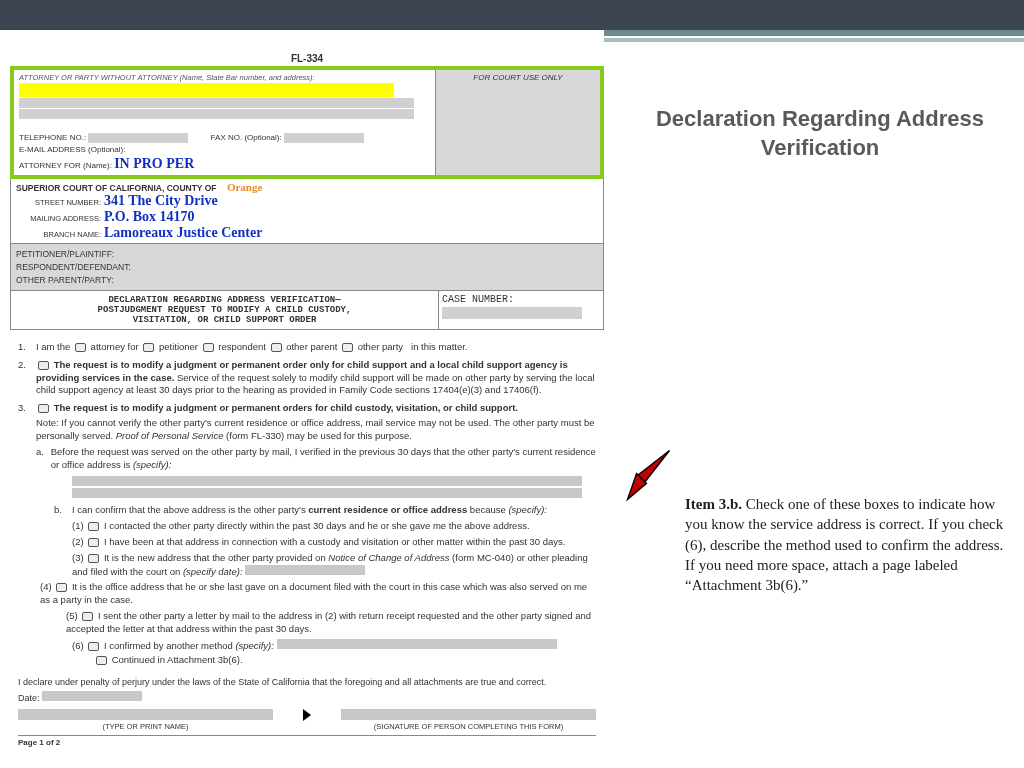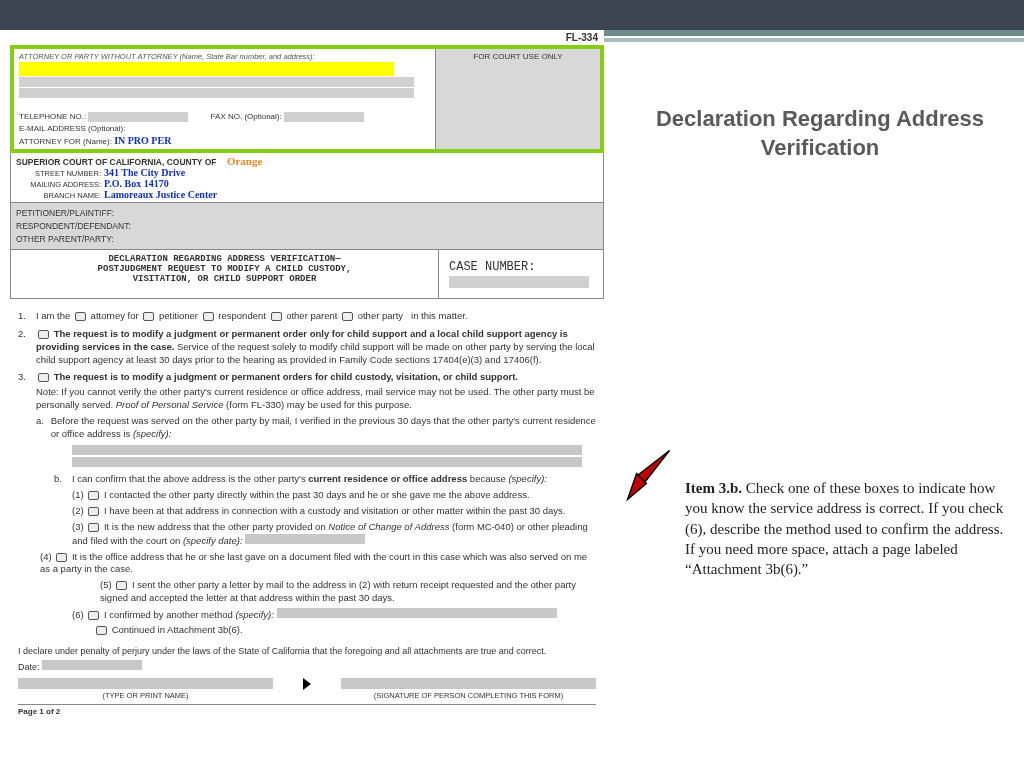--- a/index.html
+++ b/index.html
@@ -9,7 +9,7 @@
   .accent-strip .line1 { height: 6px; background: #6f8a8c; margin-bottom: 2px; }
   .accent-strip .line2 { height: 4px; background: #a8bcbd; }
   .form-area { position: absolute; left: 10px; top: 30px; width: 594px; background: #fff; font-size: 9px; color: #333; }
-  .form-id { text-align: right; font-weight: bold; font-size: 10px; padding: 2px 6px; }
+  .form-id { text-align: center; font-weight: bold; font-size: 10px; padding: 2px 6px; margin-top: 21px; }
   .header-box { border: 4px solid #84cc16; display: flex; }
   .header-left { flex: 1; padding: 3px 5px; position: relative; }
   .header-right { width: 165px; border-left: 1px solid #888; background: #d8d8d8; text-align: center; font-size: 8px; padding-top: 3px; }

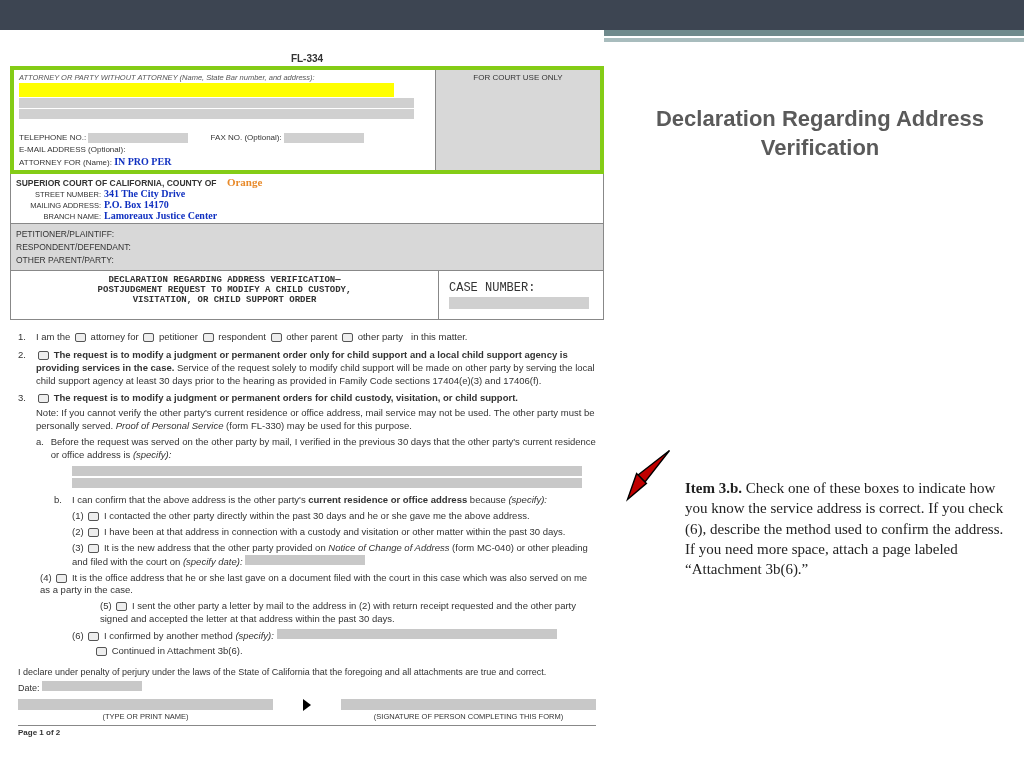--- a/index.html
+++ b/index.html
@@ -12,7 +12,7 @@
   .form-id { text-align: center; font-weight: bold; font-size: 10px; padding: 2px 6px; margin-top: 21px; }
   .header-box { border: 4px solid #84cc16; display: flex; }
   .header-left { flex: 1; padding: 3px 5px; position: relative; }
-  .header-right { width: 165px; border-left: 1px solid #888; background: #d8d8d8; text-align: center; font-size: 8px; padding-top: 3px; }
+  .header-right { width: 165px; border-left: 1px solid #888; background: #d8d8d8; text-align: center; font-size: 8px; padding-top: 3px; font-style: italic; }
   .tiny { font-size: 7.5px; font-style: italic; color: #555; }
   .yellow-bar { background: #ffff00; height: 14px; width: 375px; margin-top: 1px; }
   .gray-bar-wide { background: #d0d0d0; height: 10px; width: 395px; margin-top: 1px; }

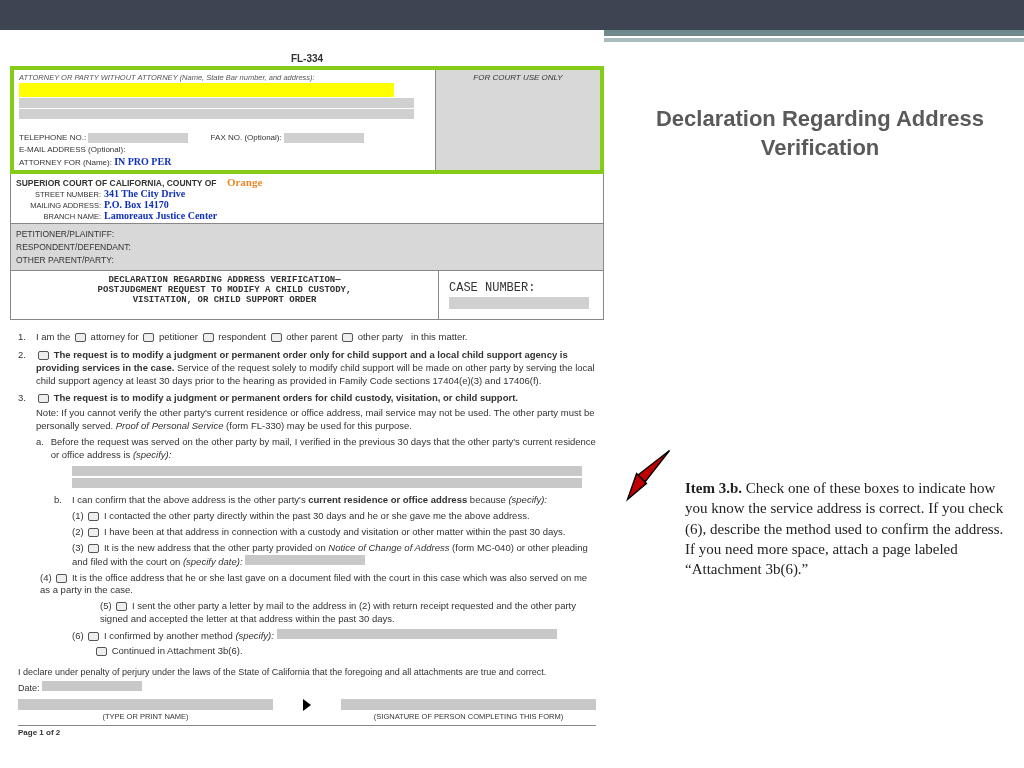--- a/index.html
+++ b/index.html
@@ -18,7 +18,7 @@
   .gray-bar-wide { background: #d0d0d0; height: 10px; width: 395px; margin-top: 1px; }
   .gray-bar { background: #d0d0d0; height: 10px; display: inline-block; vertical-align: middle; }
   .field-row { margin-top: 2px; font-size: 8px; }
-  .bluefill { color: #1030c0; font-family: Georgia, 'Times New Roman', serif; font-weight: bold; font-size: 10px; }
+  .bluefill { color: #1030c0; font-family: Georgia, 'Times New Roman', serif; font-weight: bold; font-size: 14px; }
   .orangefill { color: #e88a2a; font-family: Georgia, 'Times New Roman', serif; font-weight: bold; font-size: 11px; }
   .section-court { border: 1px solid #888; border-top: none; padding: 2px 5px; font-size: 8.5px; }
   .section-court .lbl { font-size: 7.5px; text-align: right; display: inline-block; width: 85px; margin-right: 3px; }

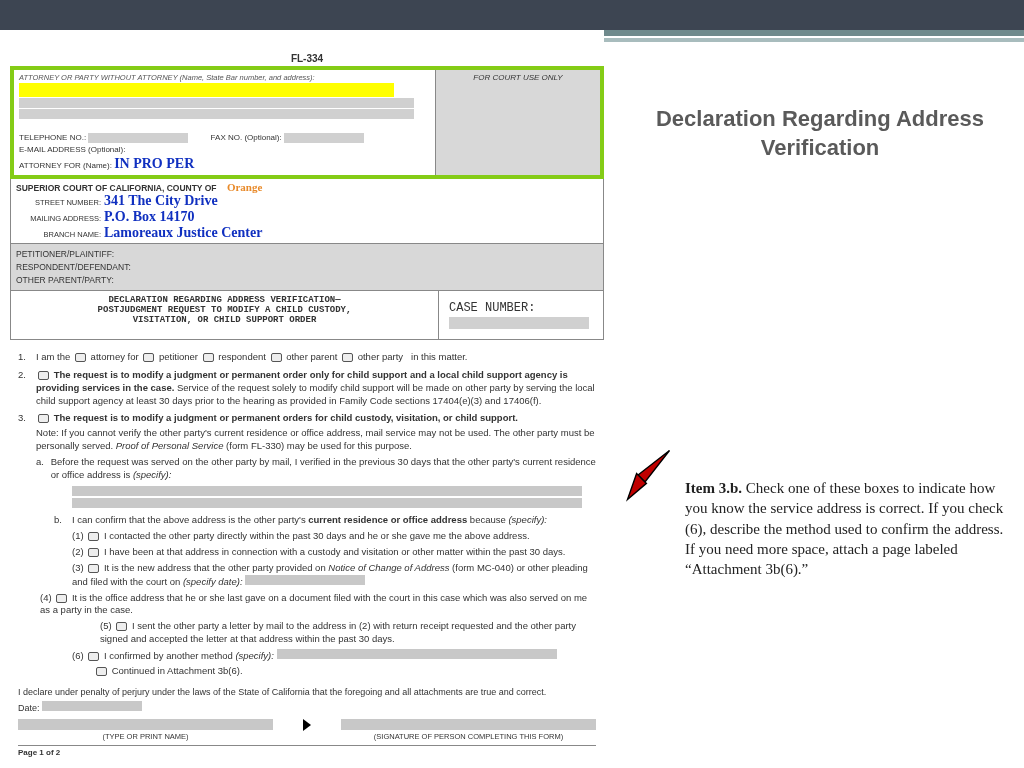--- a/index.html
+++ b/index.html
@@ -26,7 +26,7 @@
   .section-parties .prow { margin: 3px 0; }
   .section-title-row { display: flex; border: 1px solid #888; border-top: none; font-family: Liberation Mono, monospace; }
   .title-cell { flex: 1; text-align: center; font-weight: bold; font-size: 9px; padding: 4px; }
-  .case-cell { width: 165px; border-left: 1px solid #888; font-size: 12px; padding: 10px; }
+  .case-cell { width: 165px; border-left: 1px solid #888; font-size: 10px; padding: 3px; }
   .body-items { padding: 6px 8px; font-size: 9.5px; line-height: 1.35; }
   .cb { display: inline-block; width: 11px; height: 9px; border: 1px solid #555; background: #eee; border-radius: 2px; vertical-align: middle; margin: 0 2px; }
   .item { margin: 5px 0 5px 0; display: flex; }

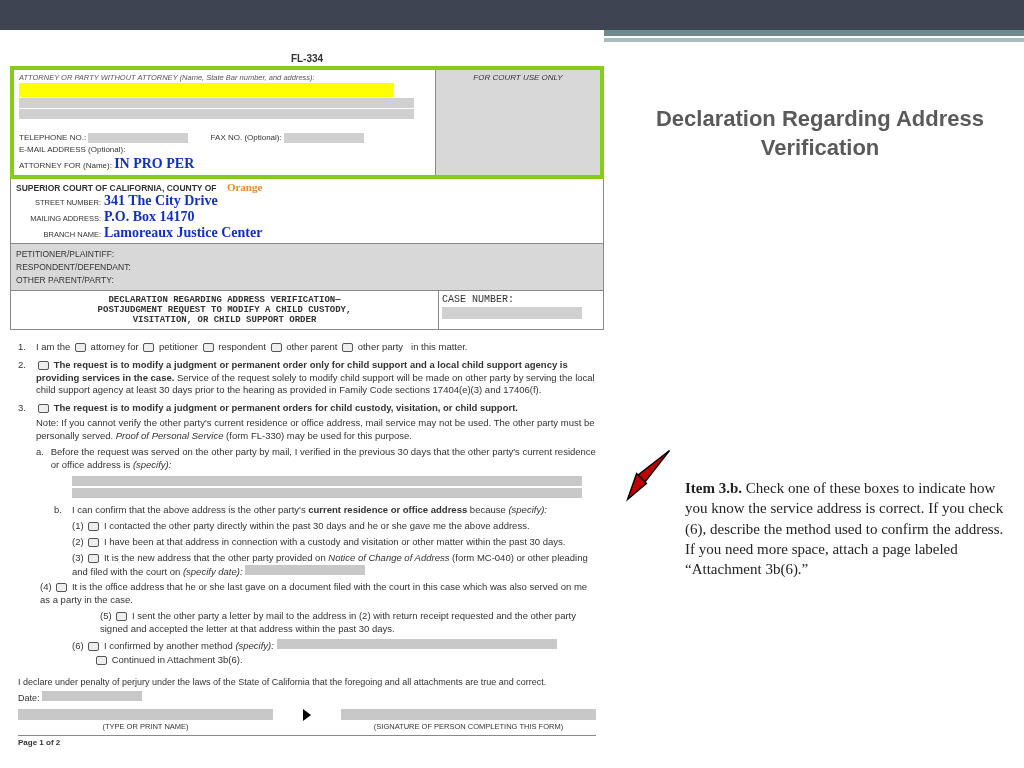--- a/index.html
+++ b/index.html
@@ -41,7 +41,7 @@
   .triangle { width: 0; height: 0; border-top: 6px solid transparent; border-bottom: 6px solid transparent; border-left: 8px solid #000; display: inline-block; }
   .page-foot { text-align: left; font-size: 8px; font-weight: bold; padding-right: 8px; border-top: 1px solid #888; margin-top: 4px; padding-top: 2px; }
   .right-title { position: absolute; left: 650px; top: 105px; width: 340px; text-align: center; color: #5a5a5a; font-family: Tahoma, Arial; font-weight: bold; font-size: 22px; line-height: 1.3; }
-  .right-note { position: absolute; left: 685px; top: 478px; width: 320px; font-family: Georgia, serif; font-size: 15px; line-height: 1.35; color: #222; }
+  .right-note { position: absolute; left: 685px; top: 494px; width: 320px; font-family: Georgia, serif; font-size: 15px; line-height: 1.35; color: #222; }
   .arrow { position: absolute; left: 610px; top: 440px; }
   .arrow svg { width: 70px; height: 70px; }
   .bold { font-weight: bold; text-align: right; }

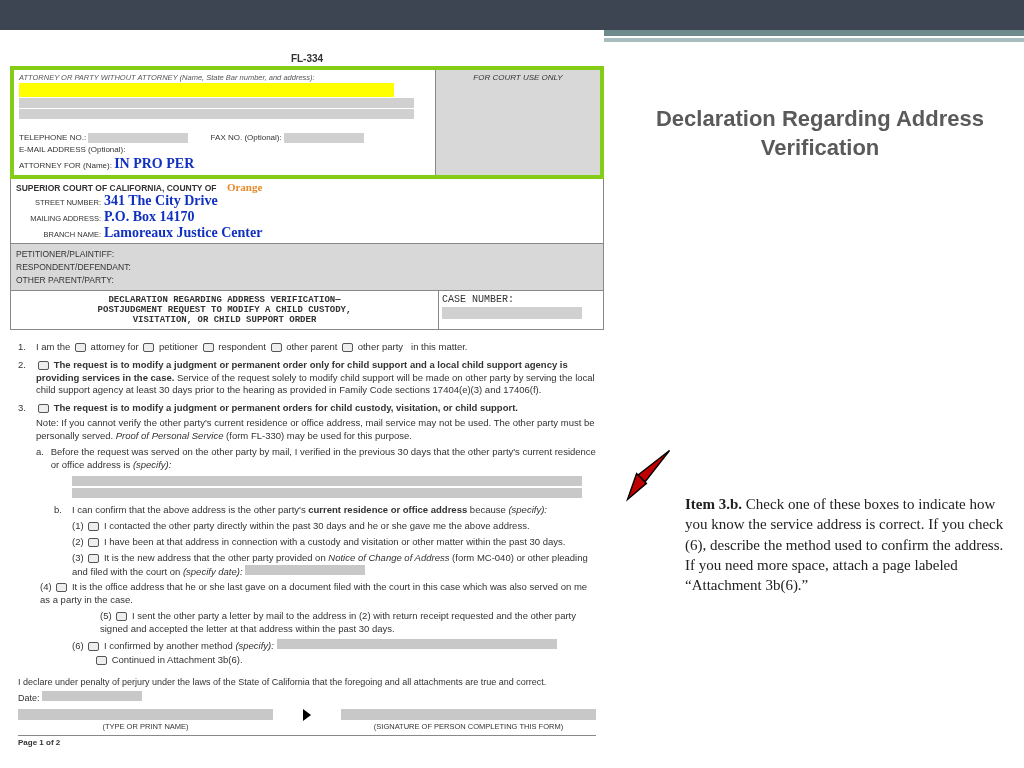--- a/index.html
+++ b/index.html
@@ -168,7 +168,7 @@
     <div style="margin-left:54px;margin-top:3px">(2) <span class="cb"></span> <span>I have been at that address in connection with a custody and visitation or other matter within the past 30 days.</span></div>
     <div style="margin-left:54px;margin-top:3px">(3) <span class="cb"></span> <span><span>It is the new address that the other party provided on </span><span class="ital">Notice of Change of Address</span><span> (form MC-040) or other pleading and filed with the court on </span><span class="ital">(specify date):</span></span> <span class="gray-line" style="width:120px"></span></div>
     <div style="margin-left:22px;margin-top:3px">(4) <span class="cb"></span> <span>It is the office address that he or she last gave on a document filed with the court in this case which was also served on me as a party in the case.</span></div>
-    <div style="margin-left:82px;margin-top:3px">(5) <span class="cb"></span> <span>I sent the other party a letter by mail to the address in (2) with return receipt requested and the other party signed and accepted the letter at that address within the past 30 days.</span></div>
+    <div style="margin-left:48px;margin-top:3px">(5) <span class="cb"></span> <span>I sent the other party a letter by mail to the address in (2) with return receipt requested and the other party signed and accepted the letter at that address within the past 30 days.</span></div>
     <div style="margin-left:54px;margin-top:3px">(6) <span class="cb"></span> <span><span>I confirmed by another method </span><span class="ital">(specify):</span></span> <span class="gray-line" style="width:280px"></span>
       <div style="margin-left:22px;margin-top:2px"><span class="cb"></span> <span>Continued in Attachment 3b(6).</span></div>
     </div>

